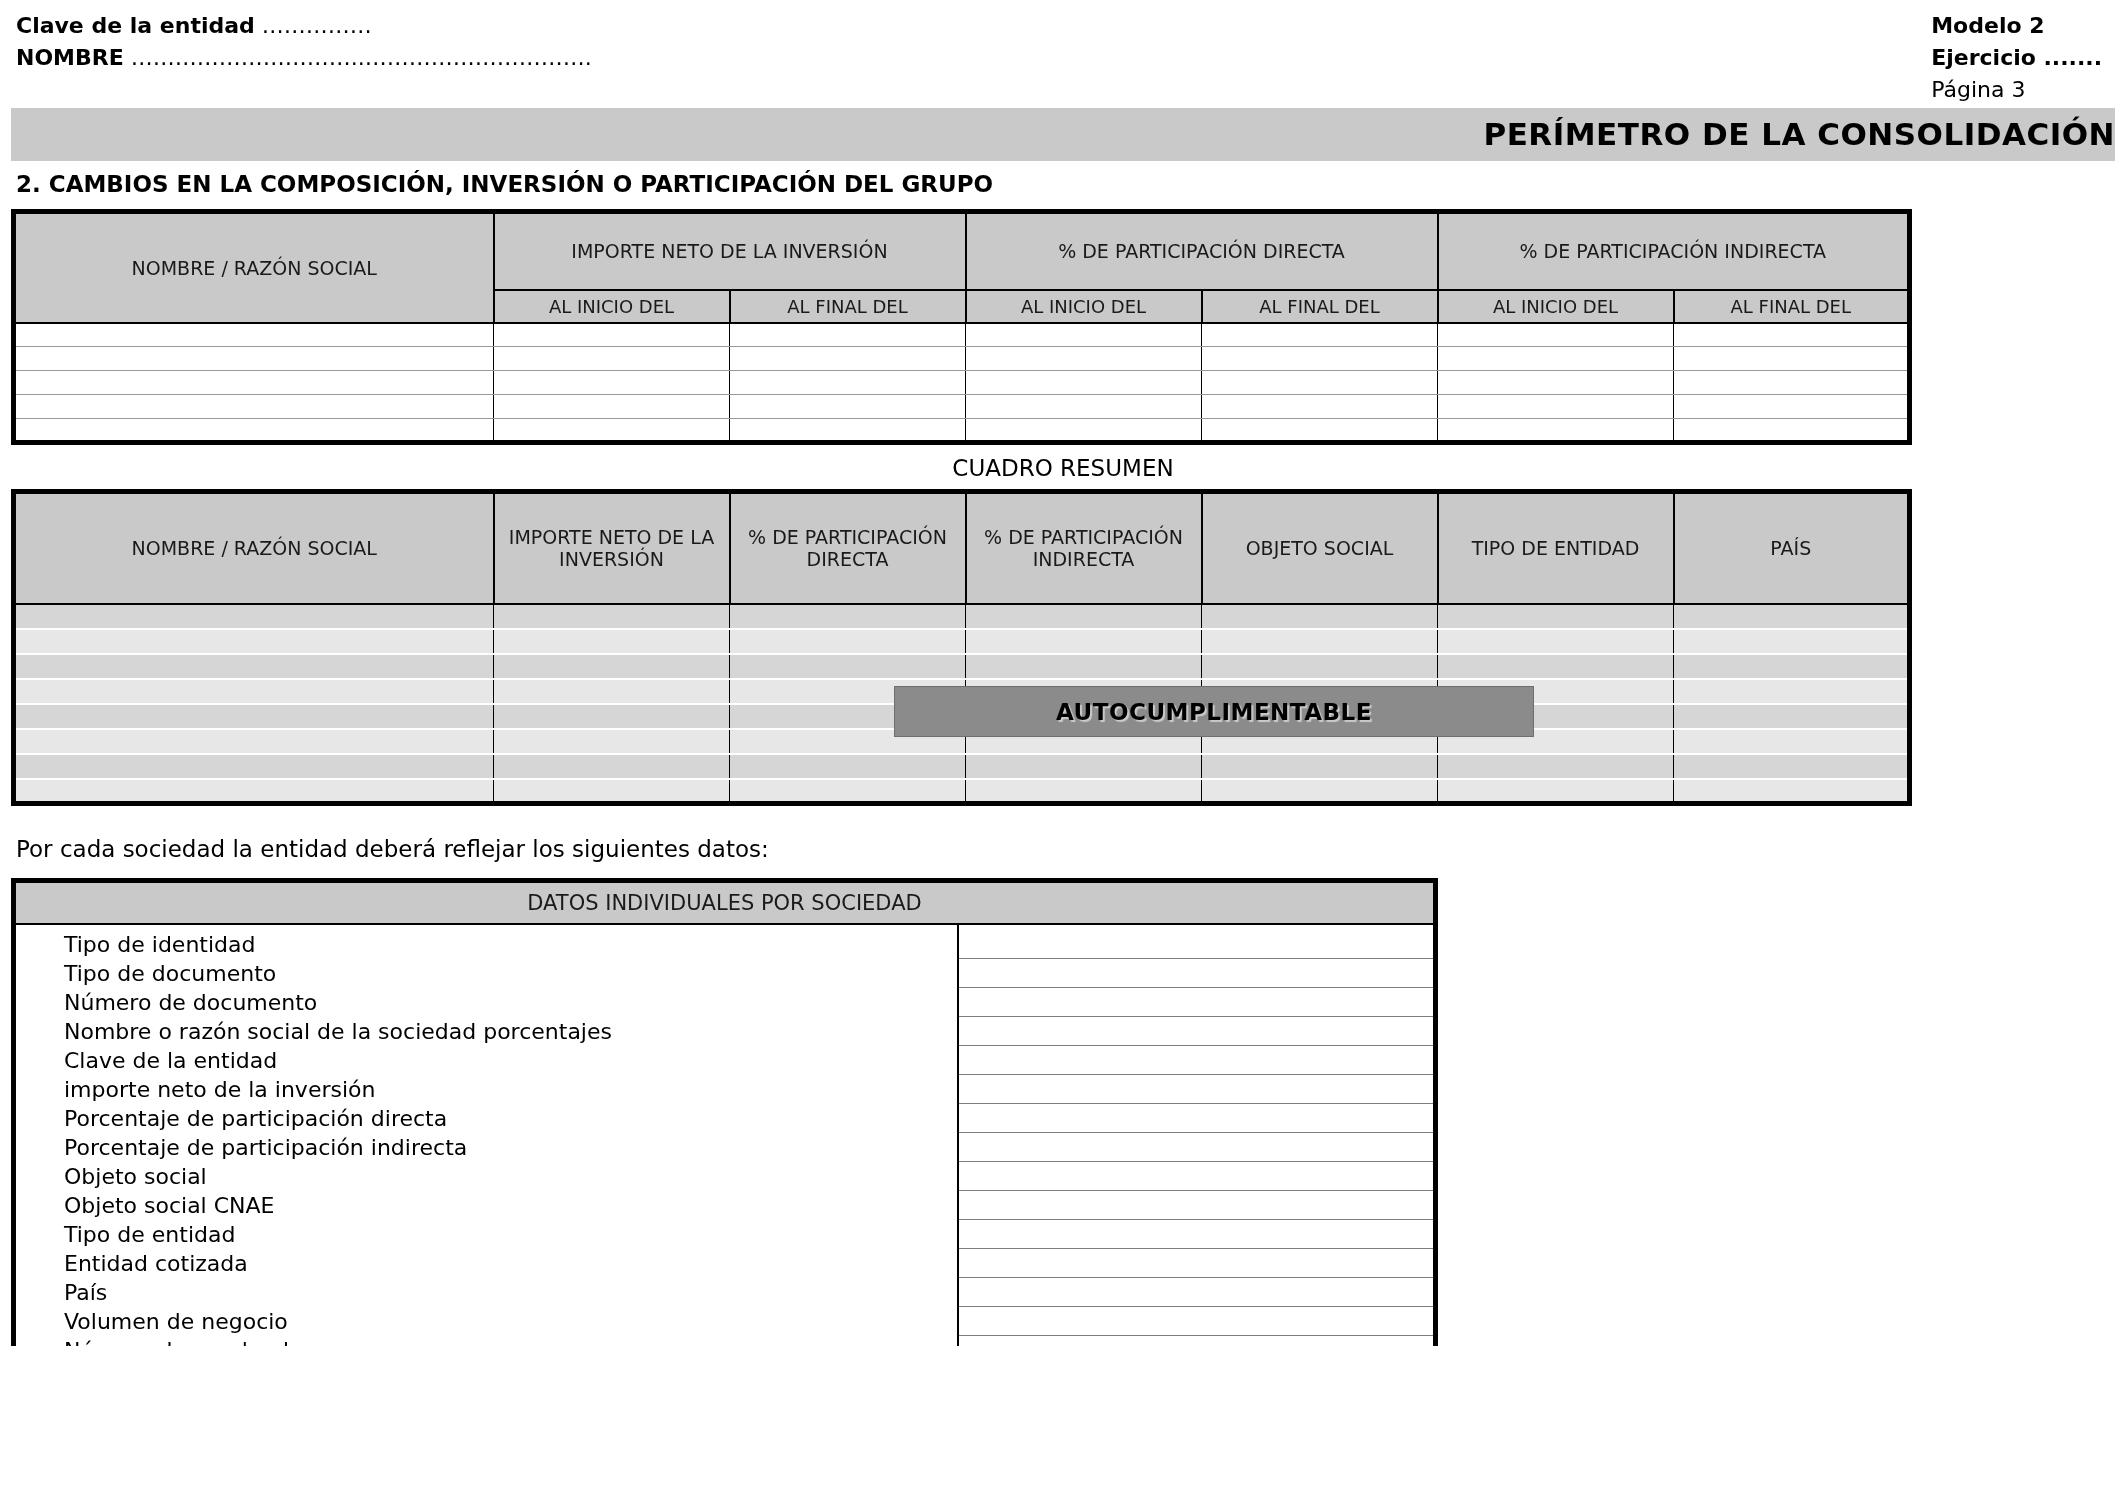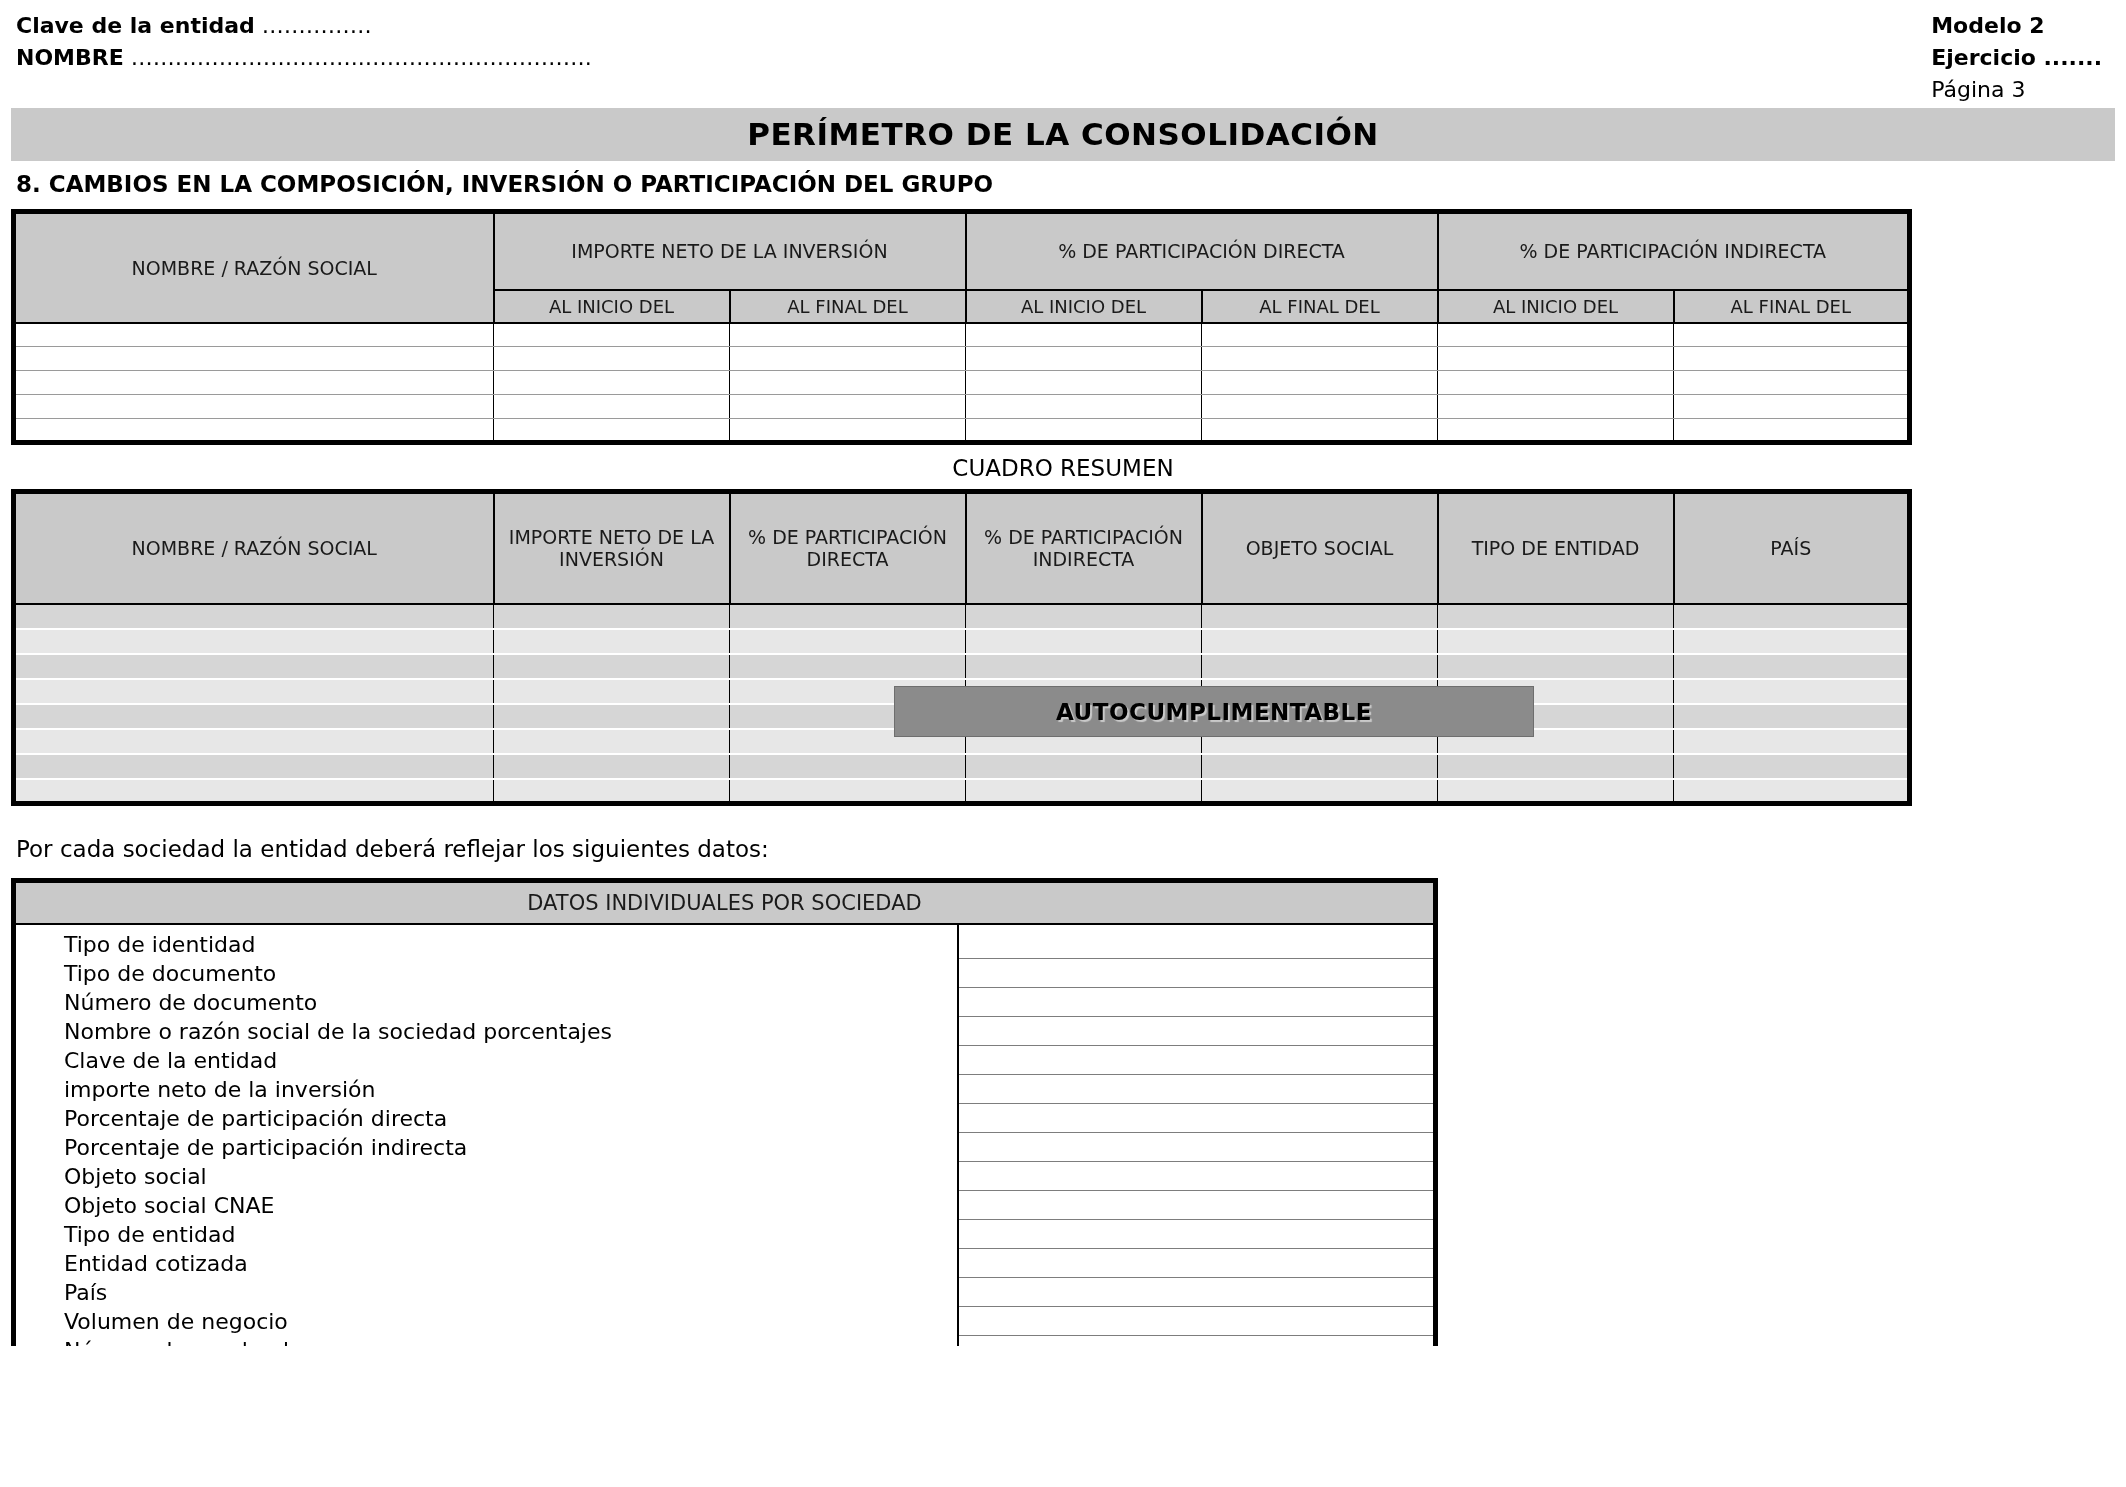--- a/index.html
+++ b/index.html
@@ -15,7 +15,7 @@
   .b { font-weight:bold; }
   
   .banner {
-    margin:2px 11px 0; background:#c9c9c9; text-align:center;
+    margin:2px 11px 0; background:#c9c9c9; text-align:right;
     font-size:31px; font-weight:bold; padding:8px 0 9px; letter-spacing:0.5px;
   }
   

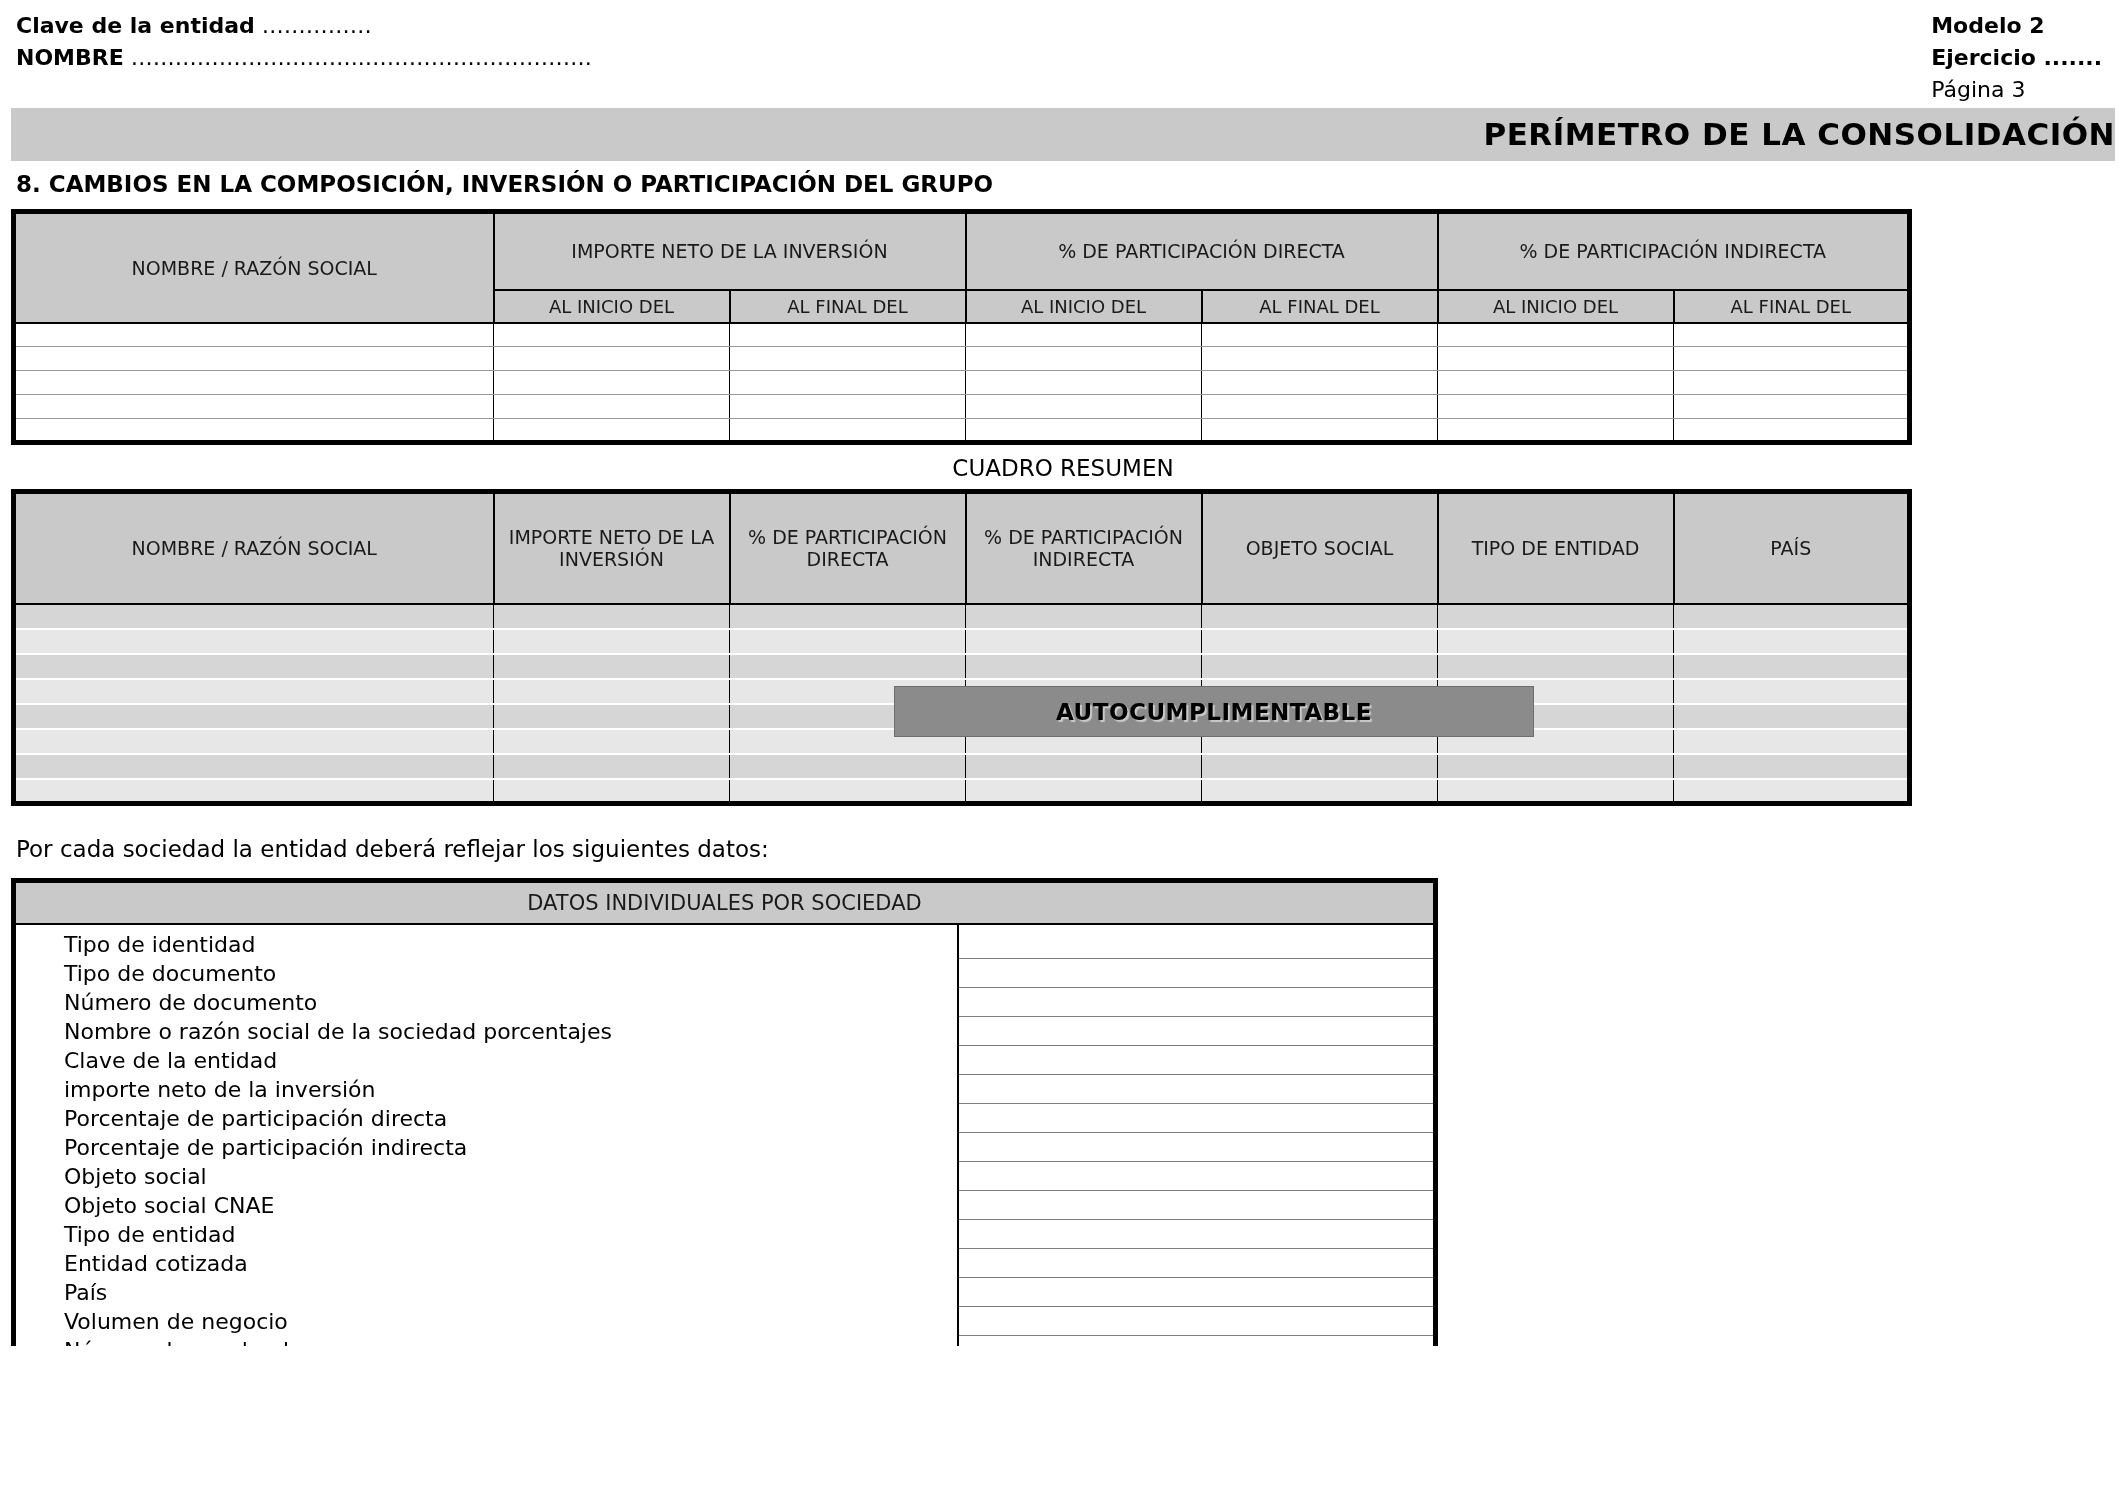--- a/index.html
+++ b/index.html
@@ -98,7 +98,7 @@
 
   <div class="banner">PERÍMETRO DE LA CONSOLIDACIÓN</div>
 
-  <div class="sec3-heading">8. CAMBIOS EN LA COMPOSICIÓN, INVERSIÓN O PARTICIPACIÓN DEL GRUPO</div>
+  <div class="sec3-heading">2. CAMBIOS EN LA COMPOSICIÓN, INVERSIÓN O PARTICIPACIÓN DEL GRUPO</div>
 
   <table class="t3">
     <colgroup>

